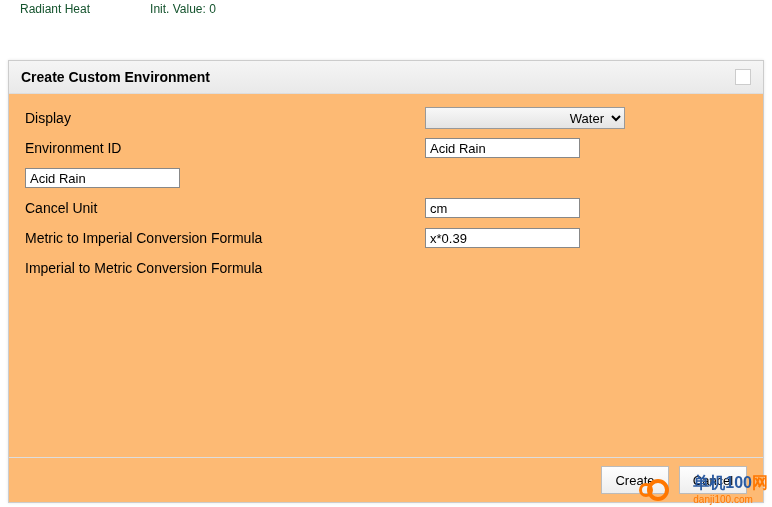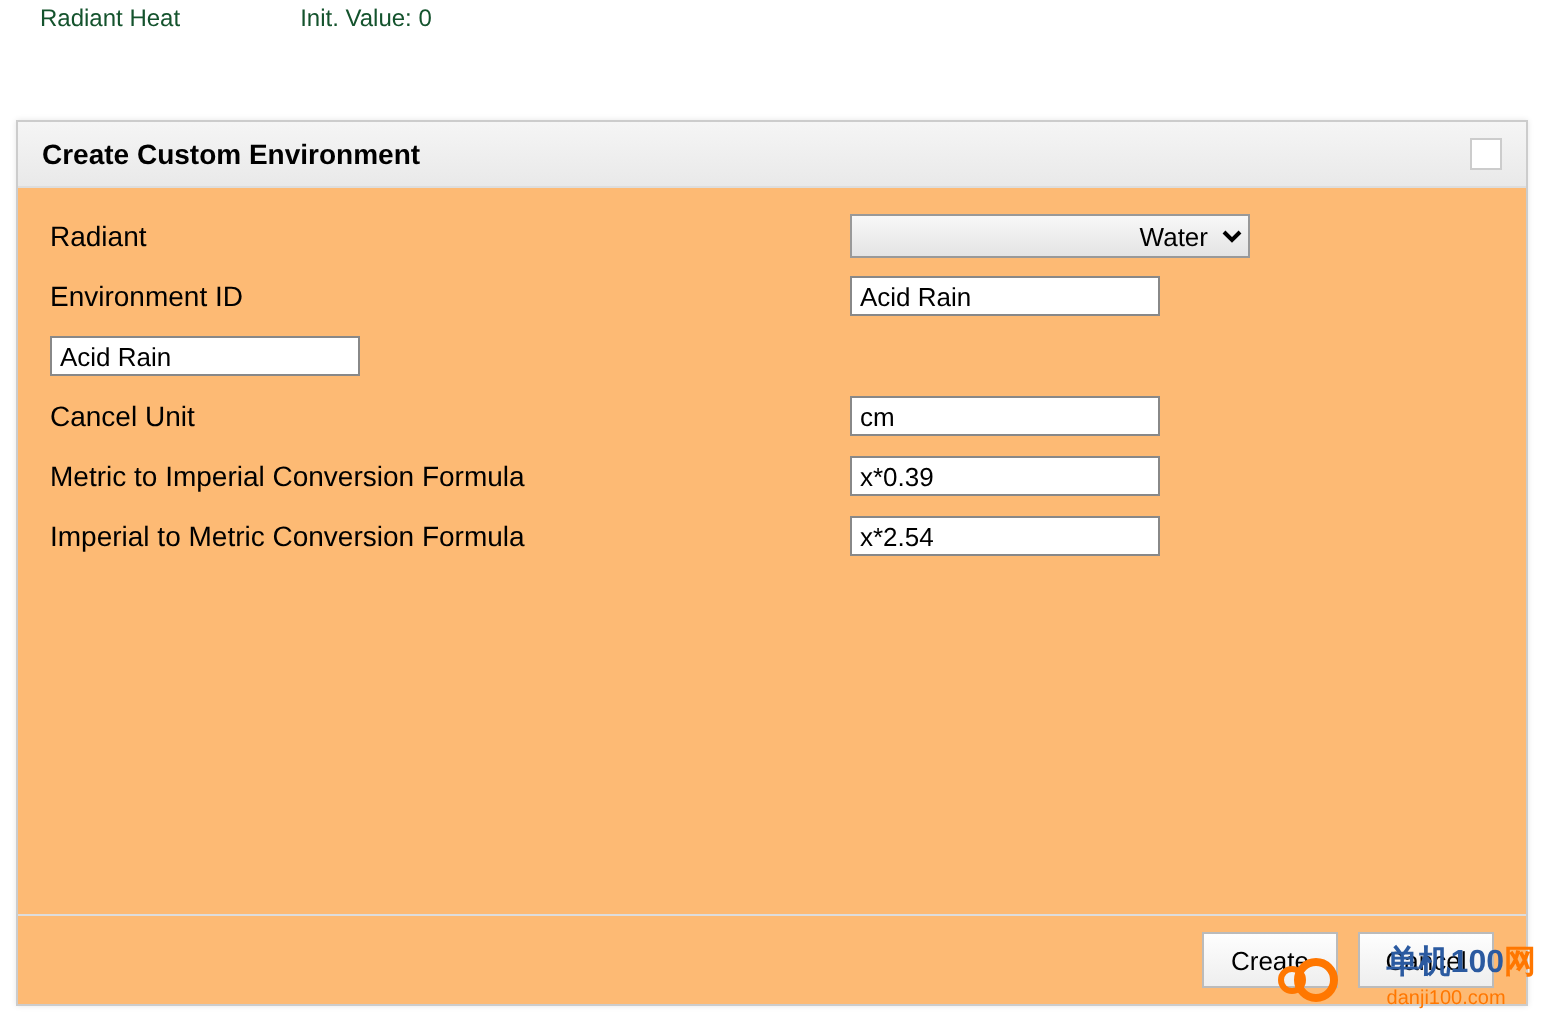--- a/index.html
+++ b/index.html
@@ -177,7 +177,7 @@
 
   <div class="content">
     <div class="form-row">
-      <div class="form-label">Radiant</div>
+      <div class="form-label">Display</div>
       <select class="form-select">
         <option>Water</option>
       </select>

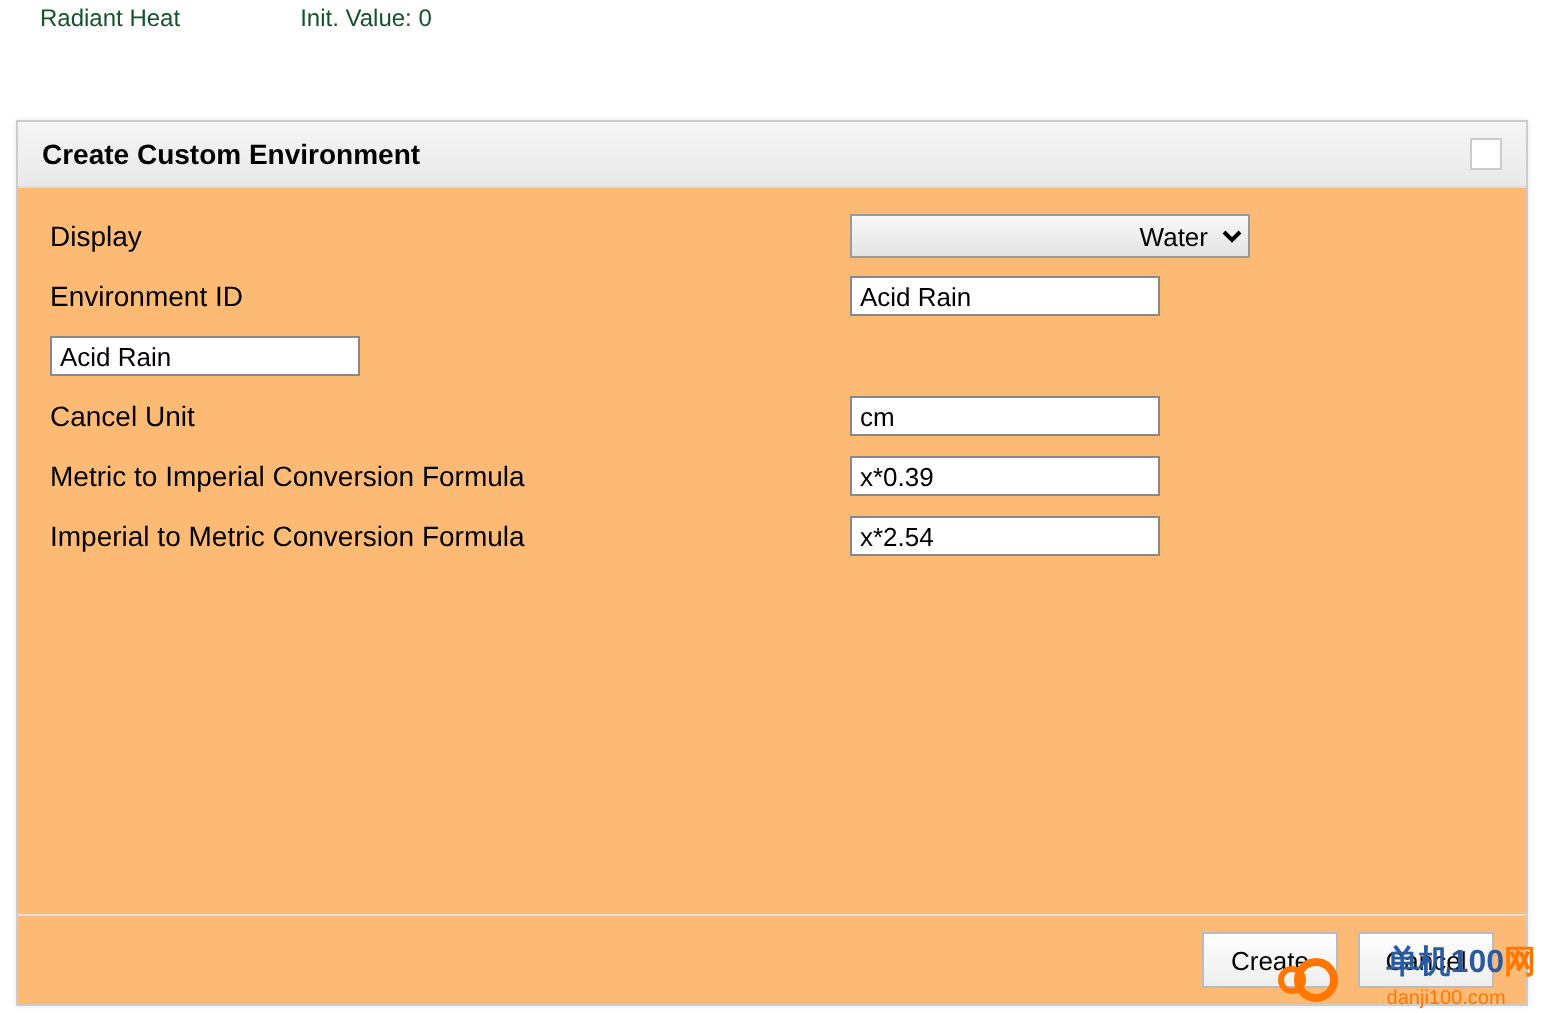--- a/index.html
+++ b/index.html
@@ -205,7 +205,6 @@
 
     <div class="form-row">
       <div class="form-label">Imperial to Metric Conversion Formula</div>
-      <input class="form-input" type="text" value="x*2.54" style="">
     </div>
   </div>
 

